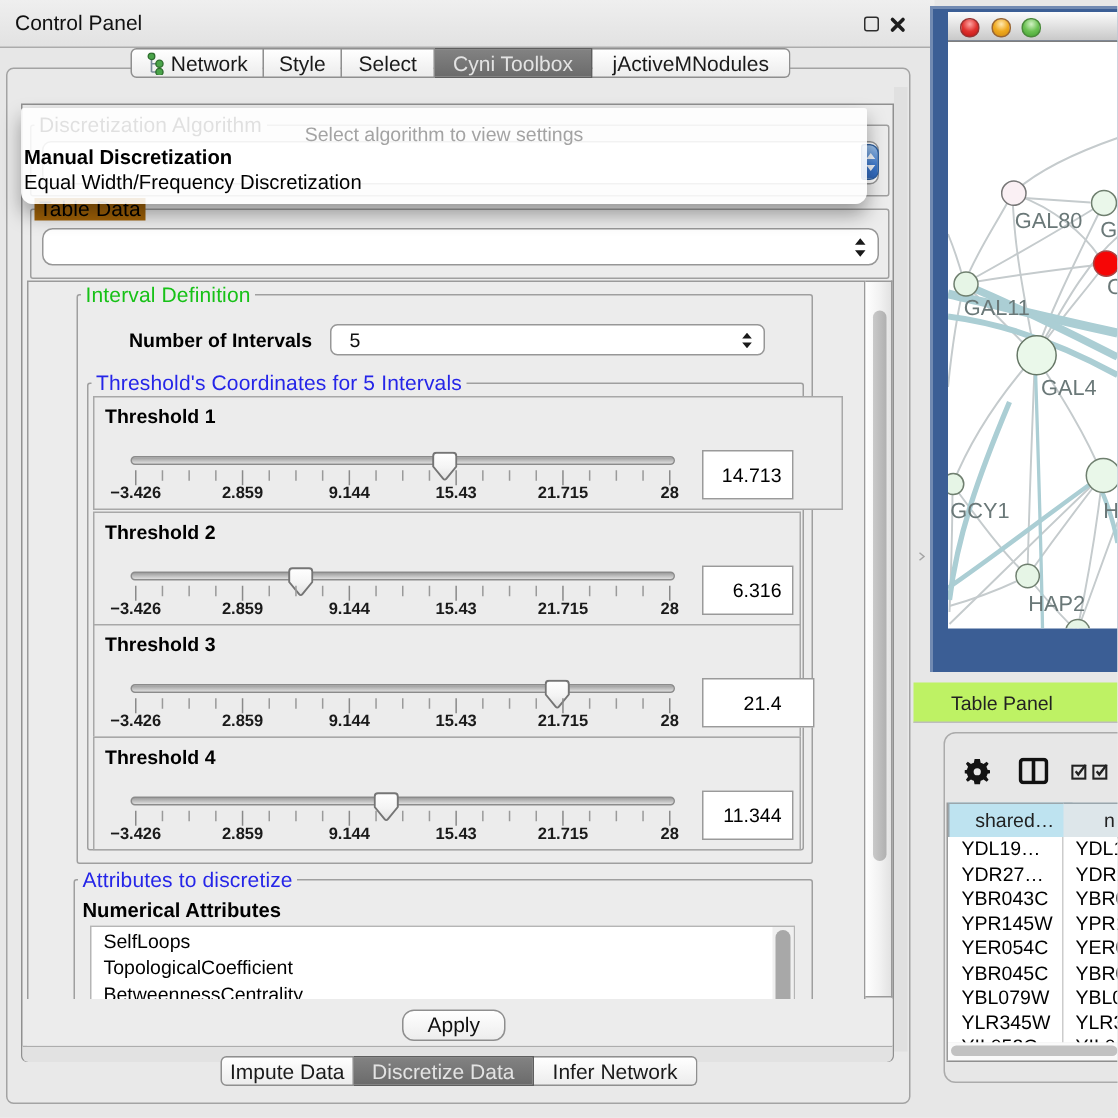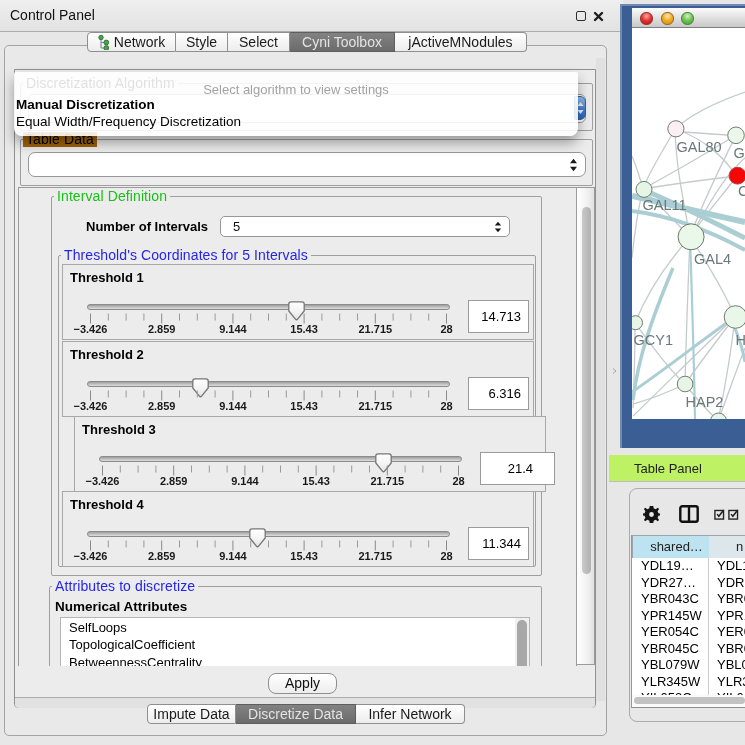--- a/index.html
+++ b/index.html
@@ -105,7 +105,7 @@
 <div class="groupbox" style="left:39px;top:67px;width:476px;height:310px;">
       <span class="grouplab" style="background:#ececec;color:#2525e8;">Threshold's Coordinates for 5 Intervals</span>
     </div>
-<div class="tpanel" style="left:43px;top:76px;width:470px;height:74px;">
+<div class="tpanel" style="left:43px;top:76px;width:470px;height:74px;padding-left:28px;">
   <div class="tlab">Threshold 1</div>
   <div class="track" style="left:24px;top:39px;width:361px;"></div>
   <svg style="position:absolute;left:224.5px;top:36px;" width="17" height="20" viewBox="0 0 17 20">

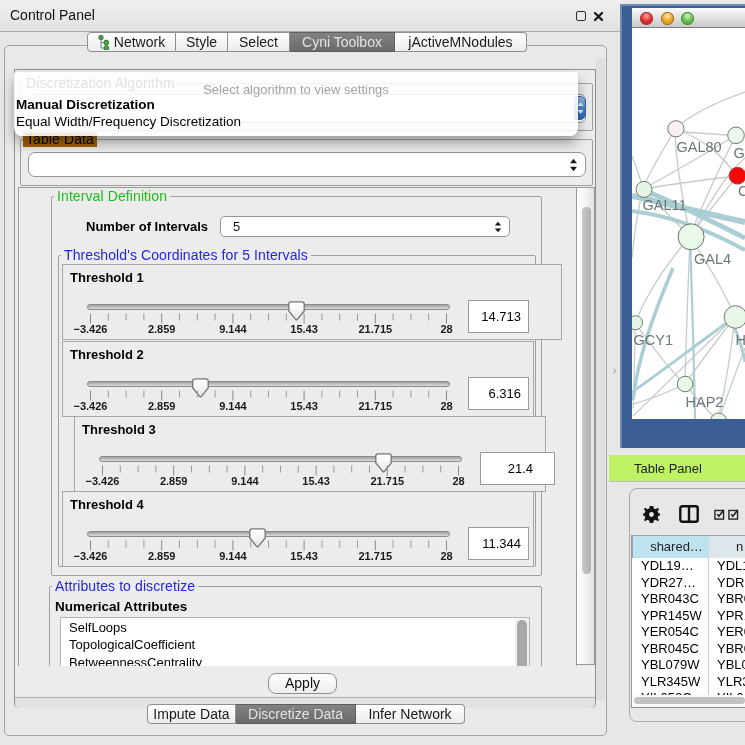--- a/index.html
+++ b/index.html
@@ -193,7 +193,7 @@
   <span class="ticklab" style="left:383.5px;top:58px;">28</span>
   <div class="vbox" style="left:405px;top:35px;width:52px;height:31px;line-height:31px;padding-right:7px;">6.316</div>
 </div>
-<div class="tpanel" style="left:55px;top:228px;width:470px;height:74px;">
+<div class="tpanel" style="left:43px;top:228px;width:470px;height:74px;">
   <div class="tlab">Threshold 3</div>
   <div class="track" style="left:24px;top:39px;width:361px;"></div>
   <svg style="position:absolute;left:300.2px;top:36px;" width="17" height="20" viewBox="0 0 17 20">

